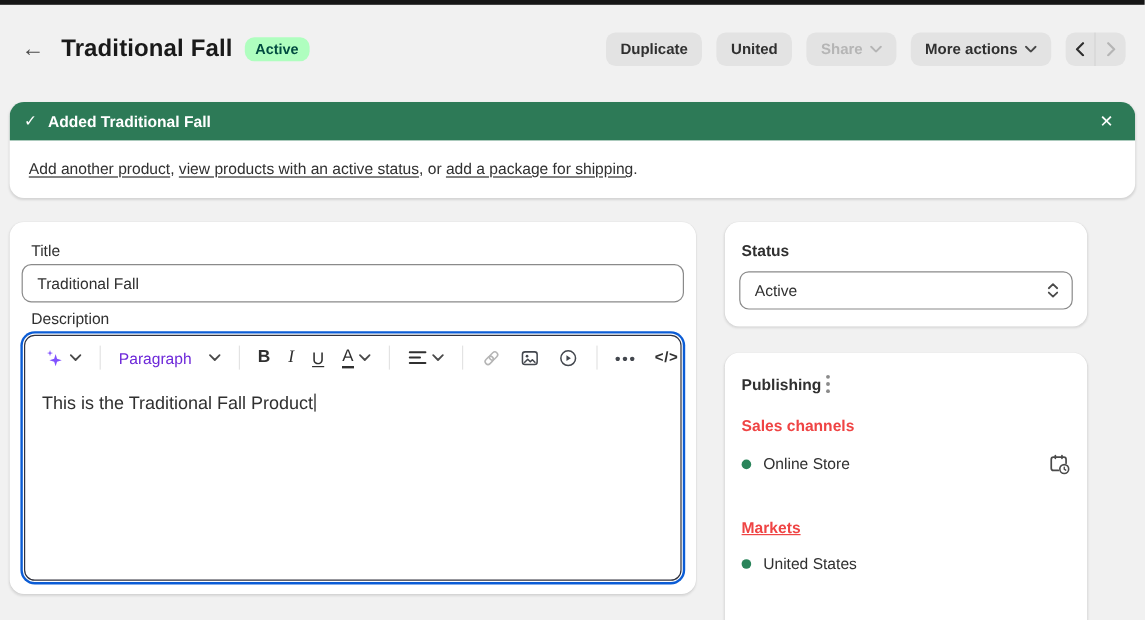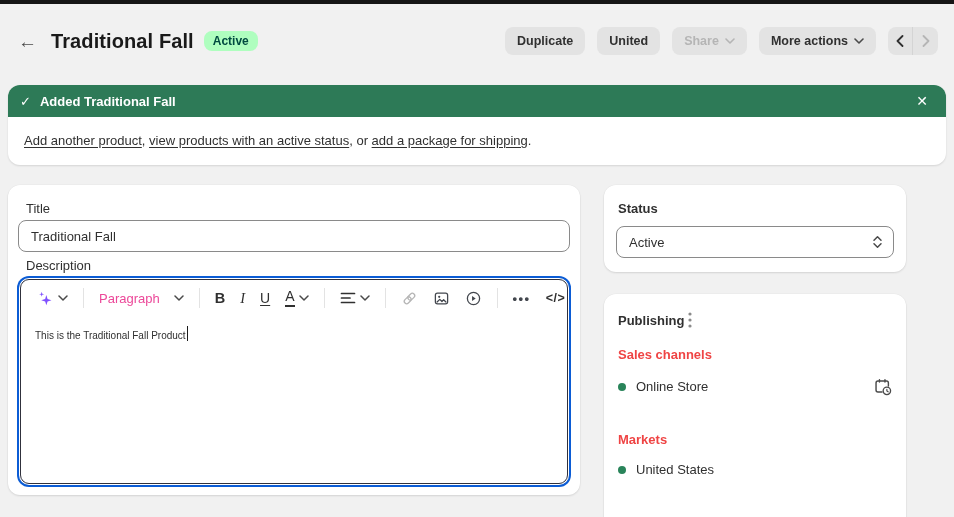--- a/index.html
+++ b/index.html
@@ -97,7 +97,7 @@
   .tb-italic { font-size:14.5px; font-style:italic; font-family:"Liberation Serif",serif; color:#303030; }
   .tb-underline { font-size:14px; text-decoration:underline; text-underline-offset:2px; color:#303030; }
   .tb-color { font-size:14px; color:#303030; border-bottom:2px solid #303030; line-height:1.1; }
-  .tb-paragraph { font-size:13px; color:#ec4899; gap:14px; }
+  .tb-paragraph { font-size:13px; color:#6d28d9; gap:14px; }
   .tb-dots { font-size:13px; letter-spacing:1.5px; font-weight:700; color:#43474e; }
   .tb-code { margin-left:auto; font-size:12.5px; font-weight:700; letter-spacing:.5px; color:#303030; }
   .editor-body { flex:1; padding:10px 14px; font-size:10px; color:#303030; line-height:1.45; }

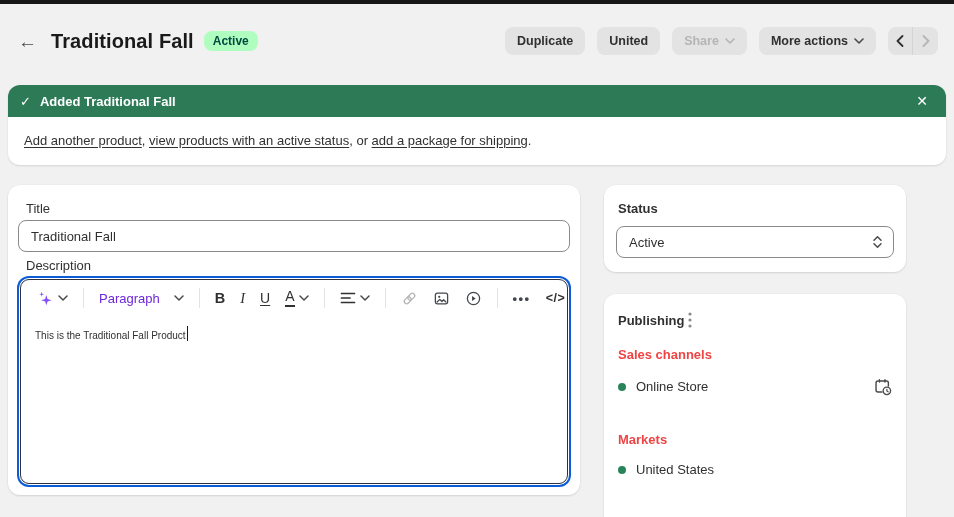--- a/index.html
+++ b/index.html
@@ -100,7 +100,7 @@
   .tb-paragraph { font-size:13px; color:#6d28d9; gap:14px; }
   .tb-dots { font-size:13px; letter-spacing:1.5px; font-weight:700; color:#43474e; }
   .tb-code { margin-left:auto; font-size:12.5px; font-weight:700; letter-spacing:.5px; color:#303030; }
-  .editor-body { flex:1; padding:10px 14px; font-size:10px; color:#303030; line-height:1.45; }
+  .editor-body { flex:1; padding:10px 14px; font-size:15px; color:#303030; line-height:1.45; }
   .caret { display:inline-block; width:1.5px; height:15px; background:#1a1a1a; vertical-align:-2px; margin-left:1px; }
 
   

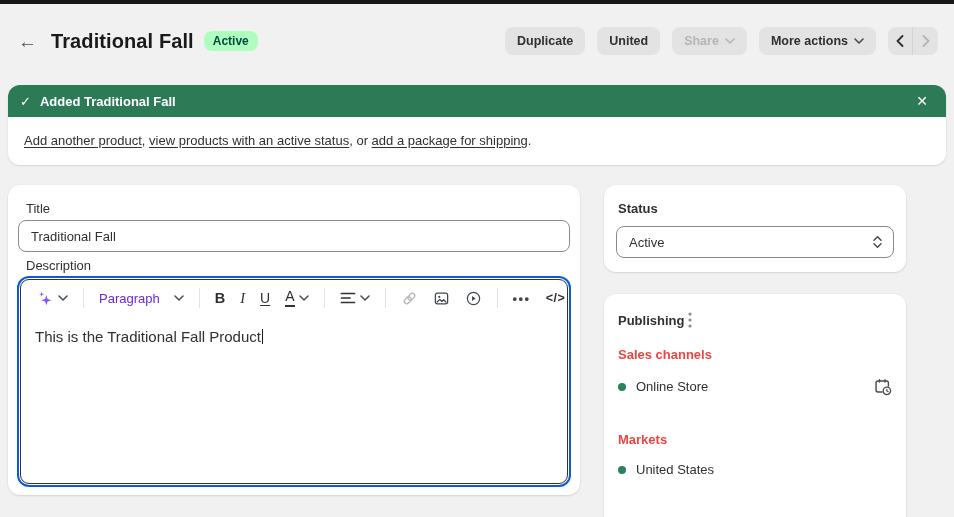--- a/index.html
+++ b/index.html
@@ -120,7 +120,7 @@
   .pub-row .grow { flex:1; }
   .dot { width:8px; height:8px; border-radius:50%; background:var(--dot-green,#29845a); flex-shrink:0; }
   .dot.hollow { background:#fff; border:1.5px solid #8a8a8a; width:9px; height:9px; }
-  .row-mt-lg { margin-top:19px; }
+  .row-mt-lg { margin-top:19px;text-decoration:underline; }
   .icon-btn { background:none; border:none; cursor:pointer; display:flex; padding:0; }
 </style>
 </head>

